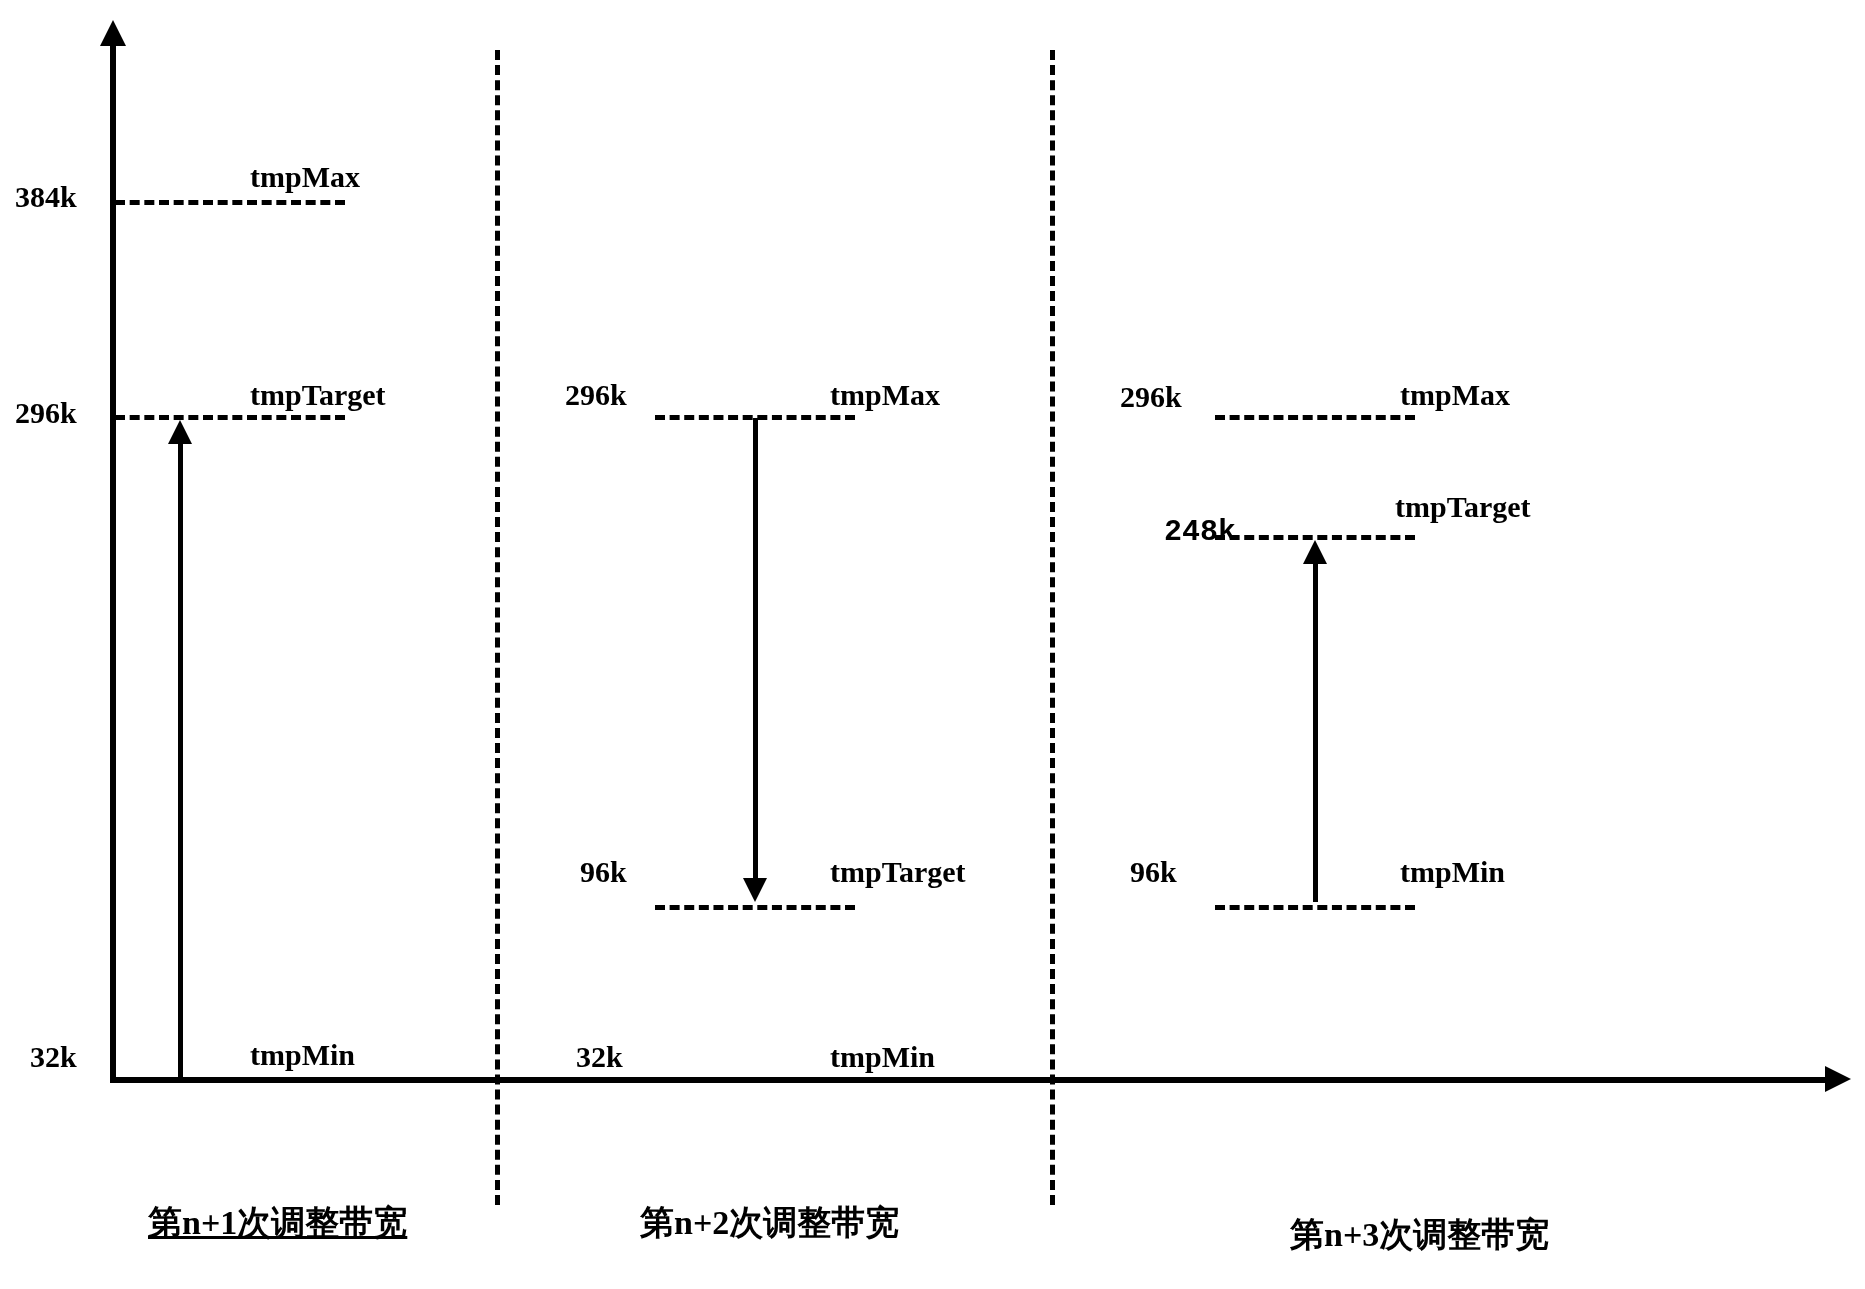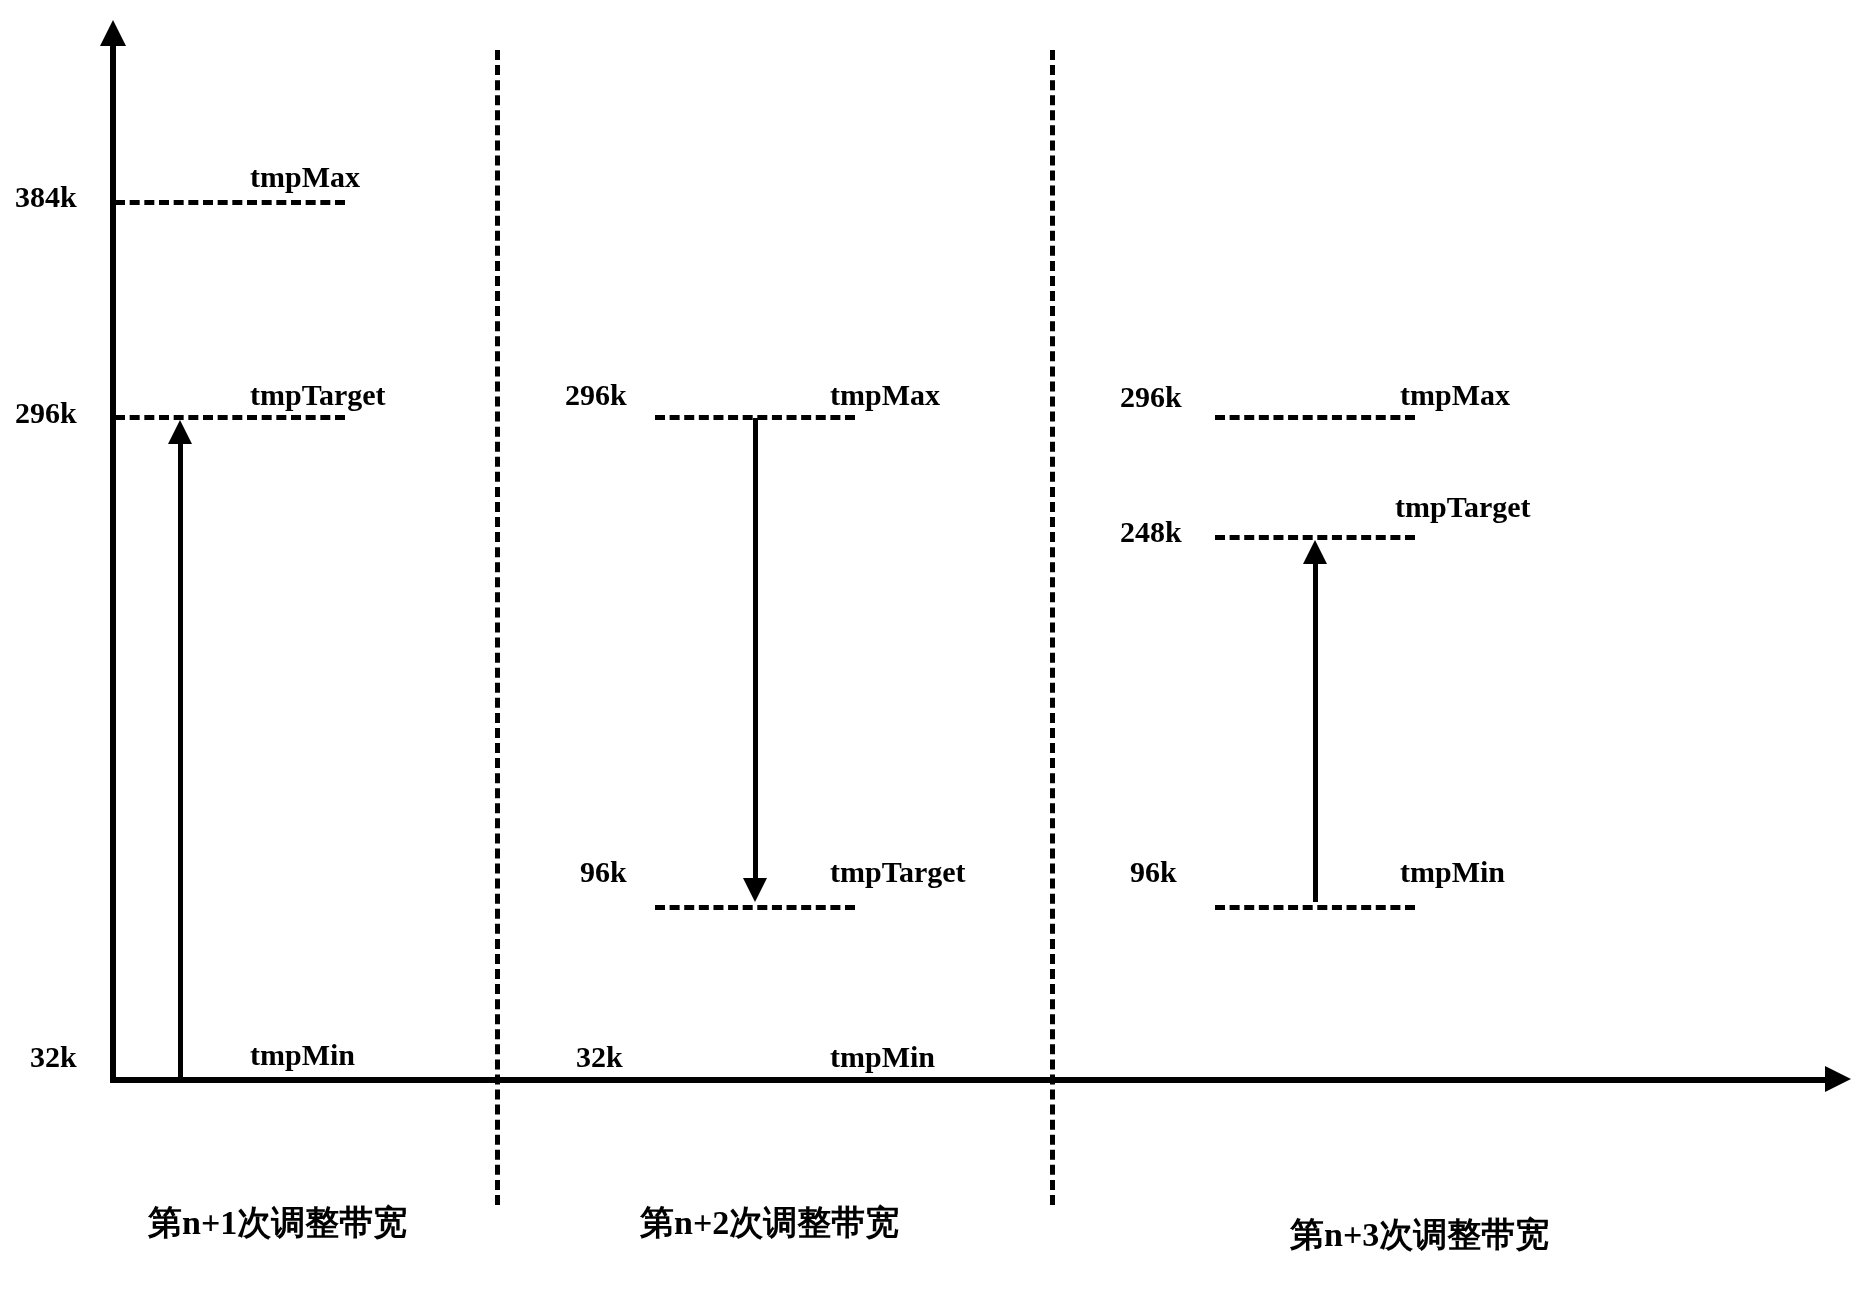--- a/index.html
+++ b/index.html
@@ -146,7 +146,7 @@
   <div class="label" style="left:1400px; top:378px;">tmpMax</div>
 
   <div class="hdash" style="left:1215px; top:535px; width:200px;"></div>
-  <div class="label" style="left:1120px; top:515px;">248k</div>
+  <div class="label" style="left:1164px; top:515px;font-family:Liberation Mono, monospace;">248k</div>
   <div class="label" style="left:1395px; top:490px;">tmpTarget</div>
 
   <div class="hdash" style="left:1215px; top:905px; width:200px;"></div>

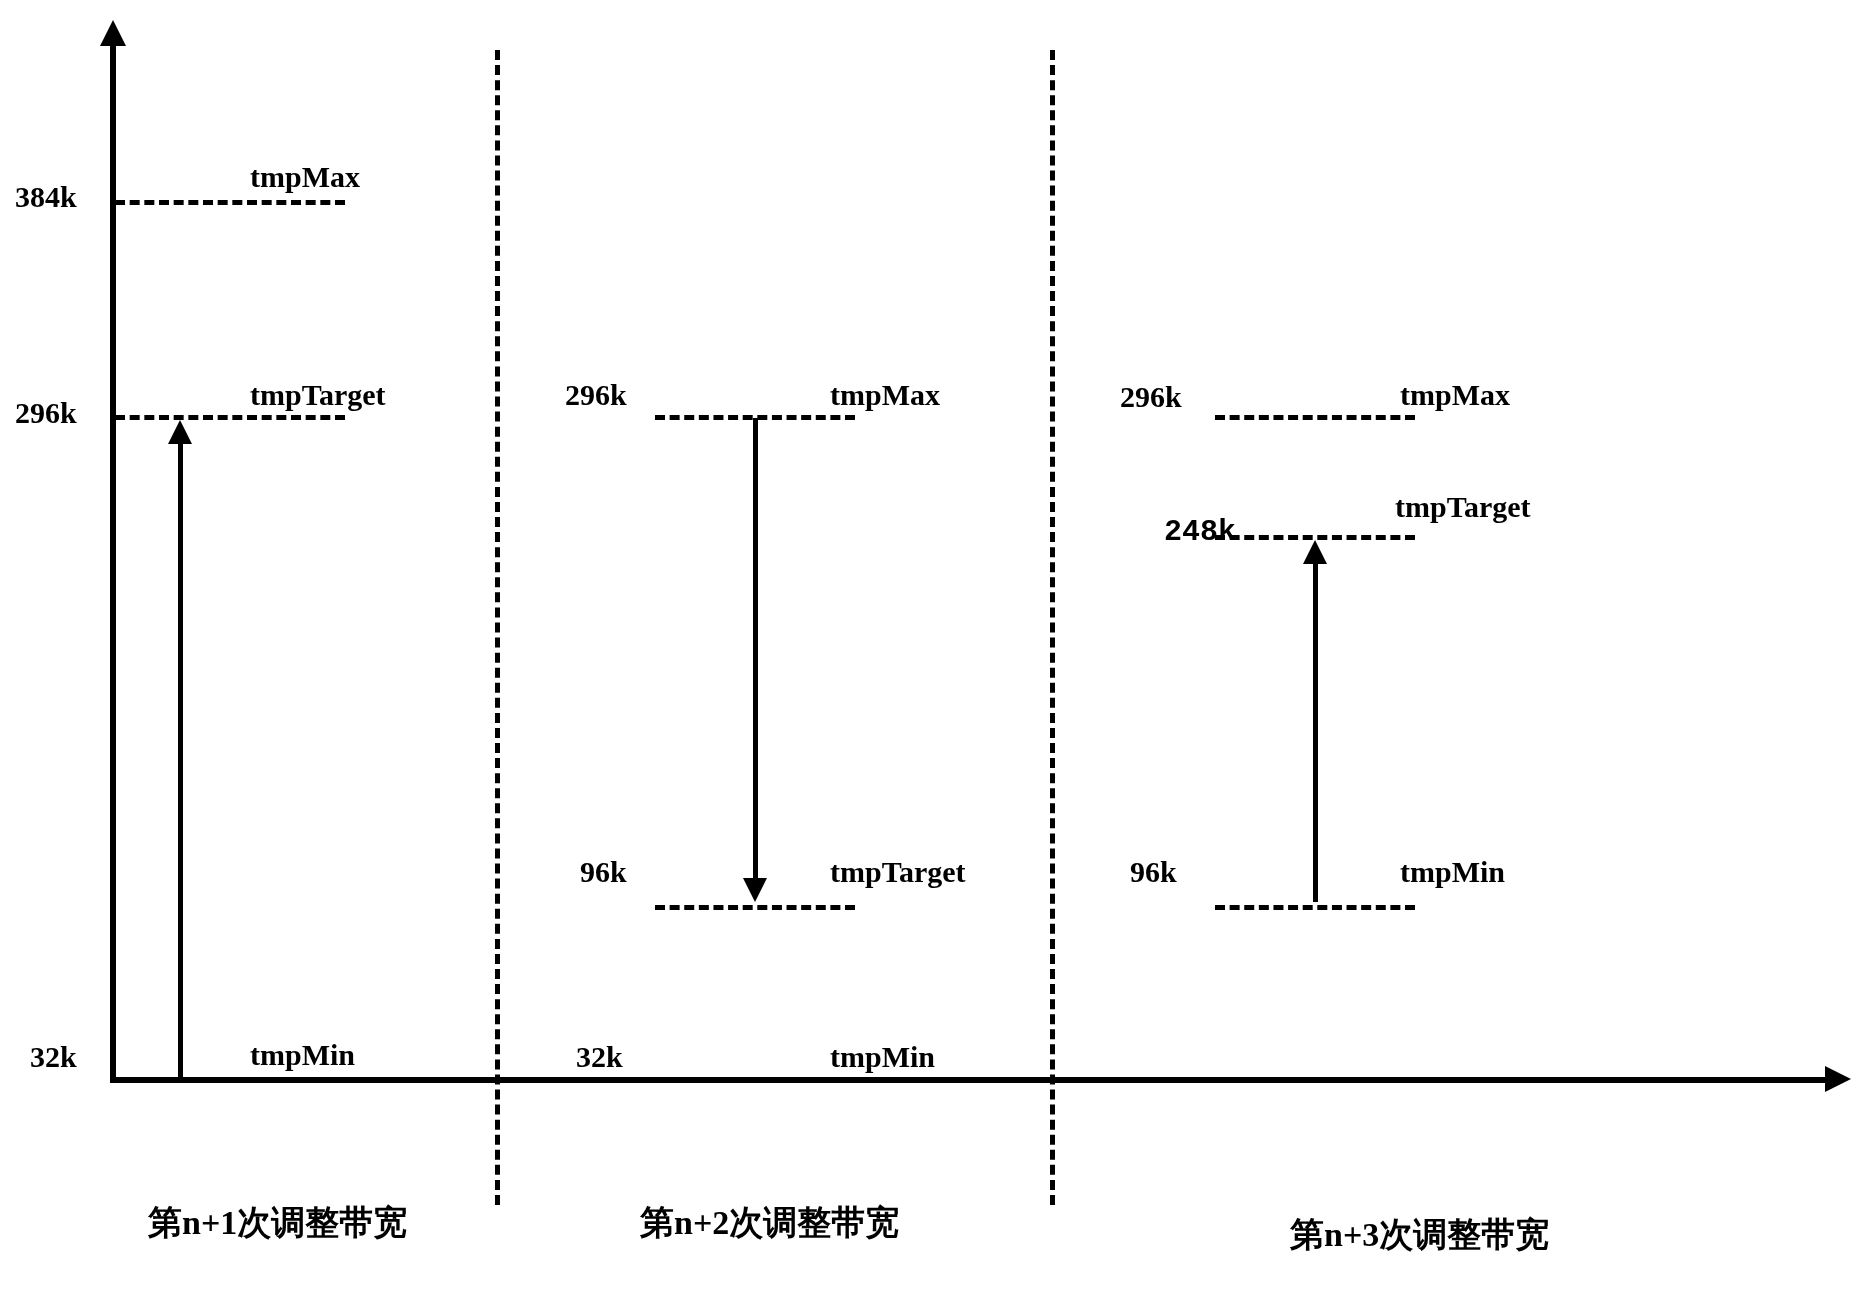--- a/index.html
+++ b/index.html
@@ -123,7 +123,7 @@
   <div class="arrow-line" style="left:178px; top:440px; height:637px;"></div>
   <div class="arrow-head-up" style="left:168px; top:420px;"></div>
 
-  <div class="caption" style="left:148px; top:1200px;">第n+1次调整带宽</div>
+  <div class="caption" style="left:148px; top:1200px;text-decoration:underline;">第n+1次调整带宽</div>
 
   <div class="hdash" style="left:655px; top:415px;  width:200px;"></div>
   <div class="label" style="left:565px; top:378px;">296k</div>

